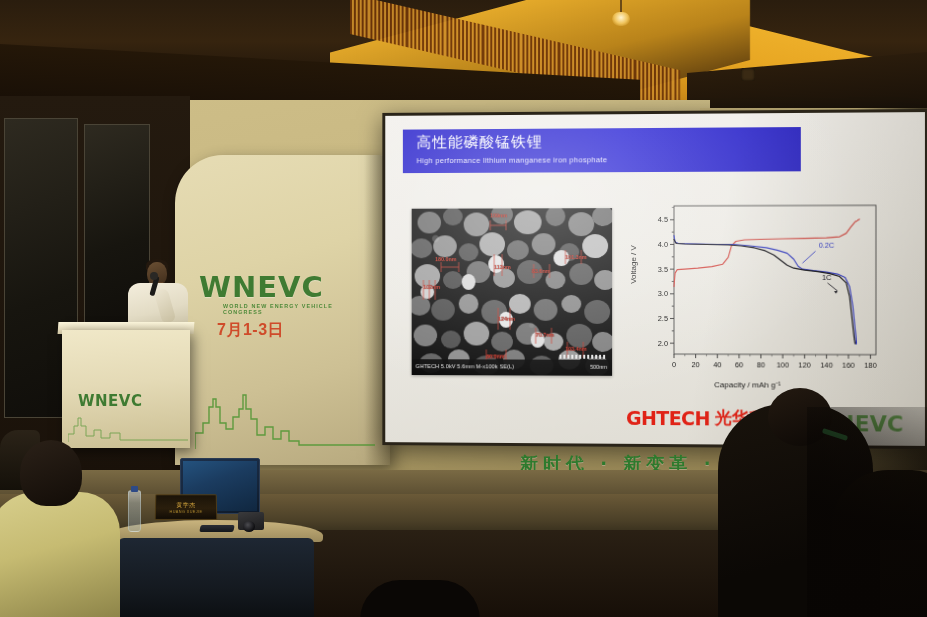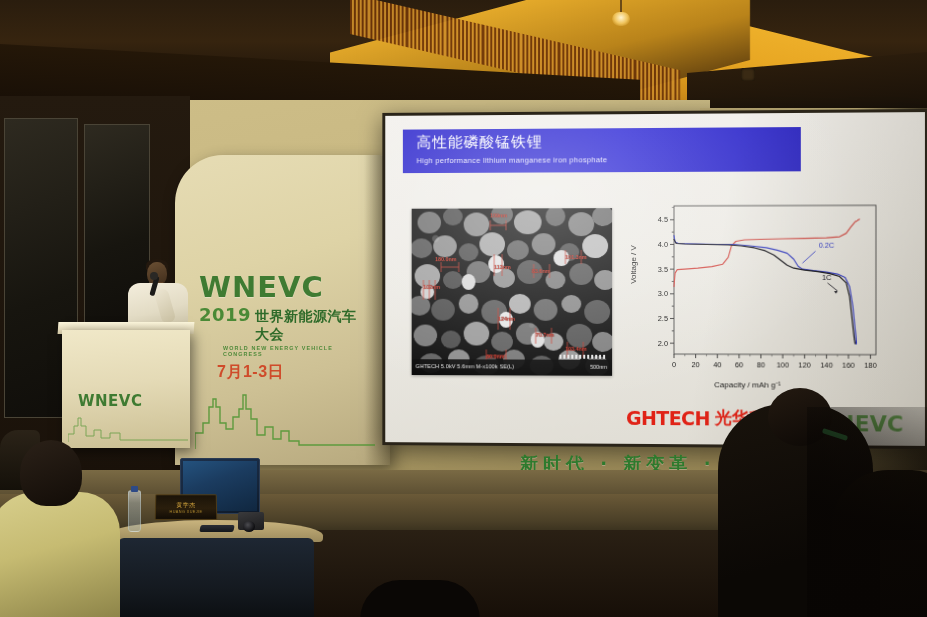--- a/index.html
+++ b/index.html
@@ -452,10 +452,6 @@
     <div class="backdrop-inner-edge"></div>
     <div class="wnevc-lockup">
       <div class="wnevc-word">WNEVC</div>
-      <div class="wnevc-line2">
-        <span class="wnevc-year">2019</span>
-        <span class="wnevc-cn">世界新能源汽车大会</span>
-      </div>
       <div class="wnevc-en">WORLD NEW ENERGY VEHICLE CONGRESS</div>
       <div class="wnevc-date">7月1-3日</div>
     </div>

